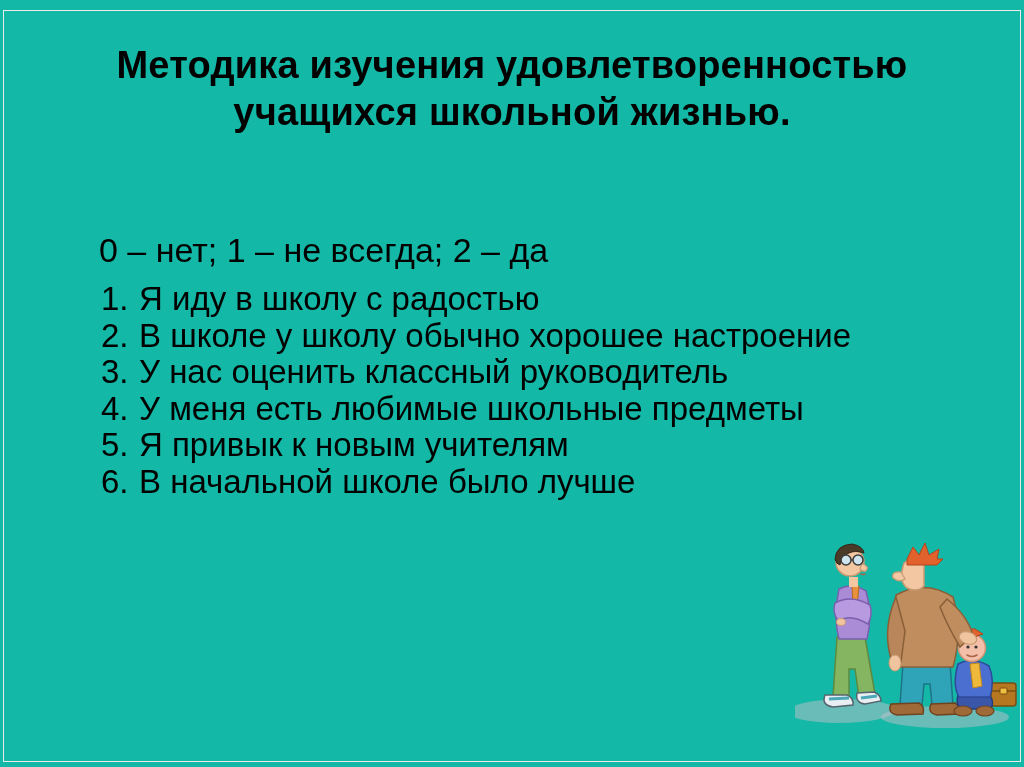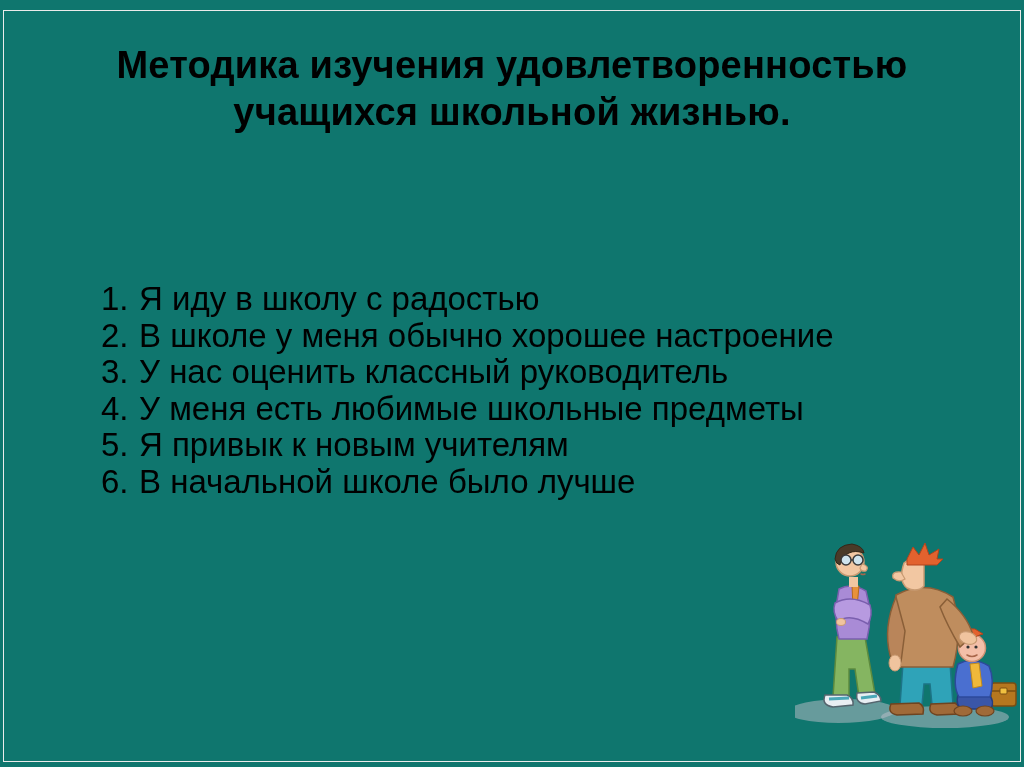--- a/index.html
+++ b/index.html
@@ -11,7 +11,7 @@
     position: relative;
     width: 1024px;
     height: 767px;
-    background: #0f766e;
+    background: #14b8a6;
     font-family: "Liberation Sans", sans-serif;
     color: #000000;
     overflow: hidden;

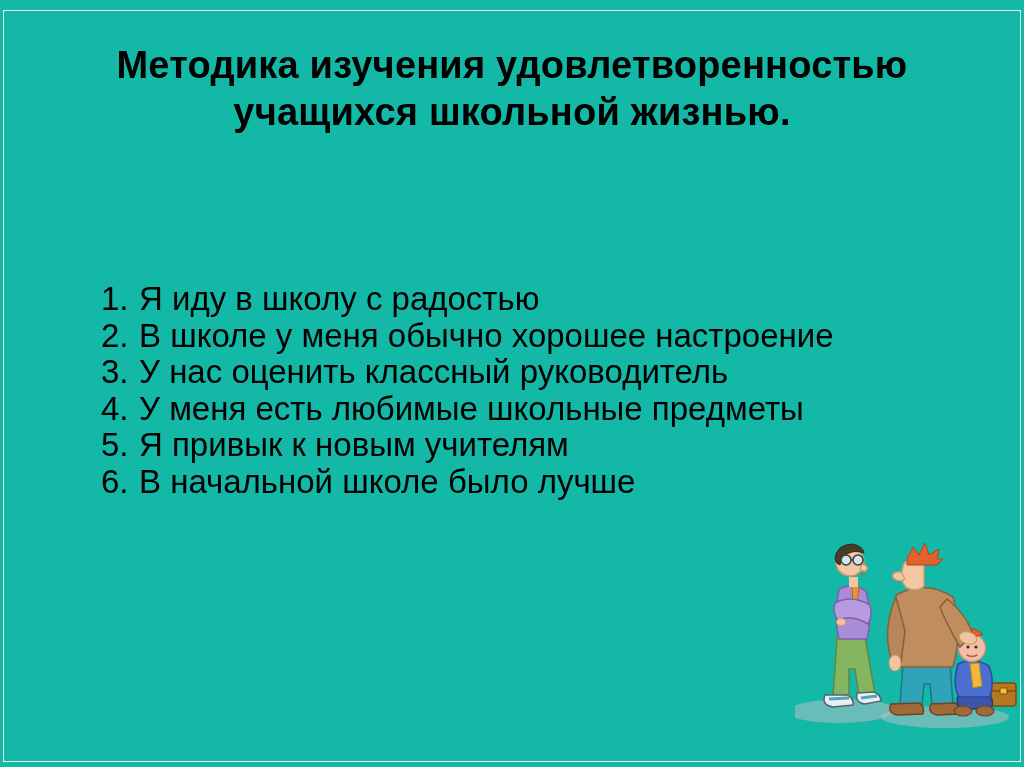--- a/index.html
+++ b/index.html
@@ -104,6 +104,7 @@
   </h1>
 
 
+  <div class="scale-line">0 – нет; 1 – не всегда; 2 – да</div>
 
   <ol class="qlist">
     <li class="q-item"><span class="q-num">1.</span><span class="q-text">Я иду в школу с радостью</span></li>

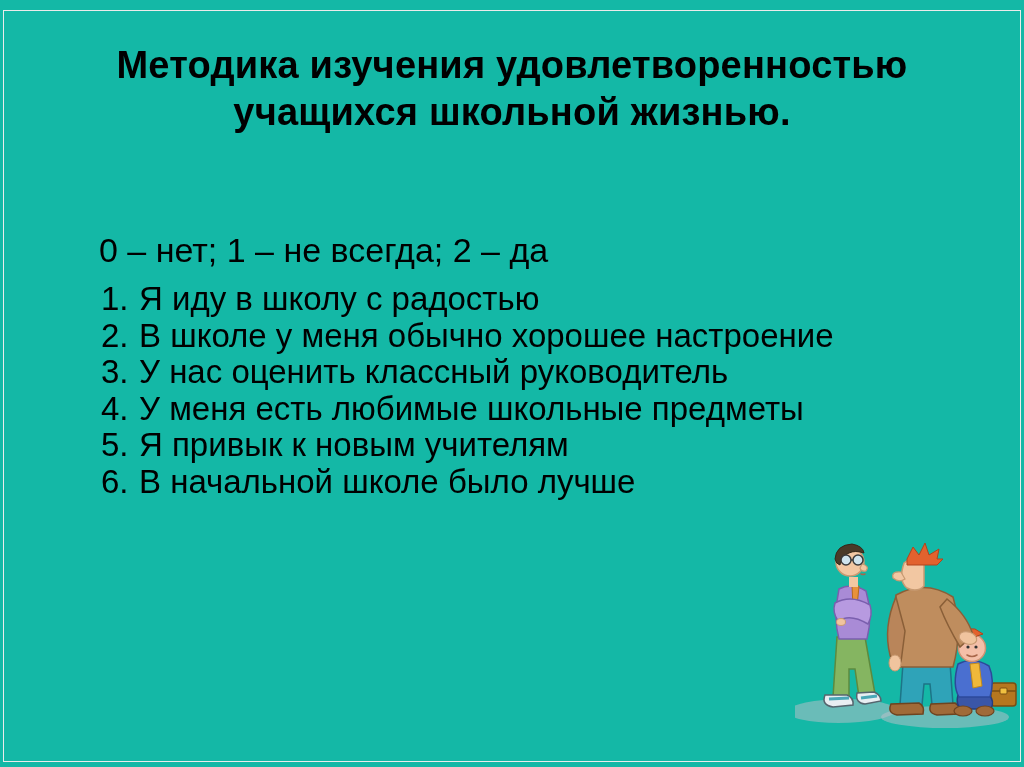--- a/index.html
+++ b/index.html
@@ -108,7 +108,7 @@
 
   <ol class="qlist">
     <li class="q-item"><span class="q-num">1.</span><span class="q-text">Я иду в школу с радостью</span></li>
-    <li class="q-item"><span class="q-num">2.</span><span class="q-text">В школе у меня обычно хорошее настроение</span></li>
+    <li class="q-item"><span class="q-num">2.</span><span class="q-text">В школе у школу обычно хорошее настроение</span></li>
     <li class="q-item"><span class="q-num">3.</span><span class="q-text">У нас оценить классный руководитель</span></li>
     <li class="q-item"><span class="q-num">4.</span><span class="q-text">У меня есть любимые школьные предметы</span></li>
     <li class="q-item"><span class="q-num">5.</span><span class="q-text">Я привык к новым учителям</span></li>

